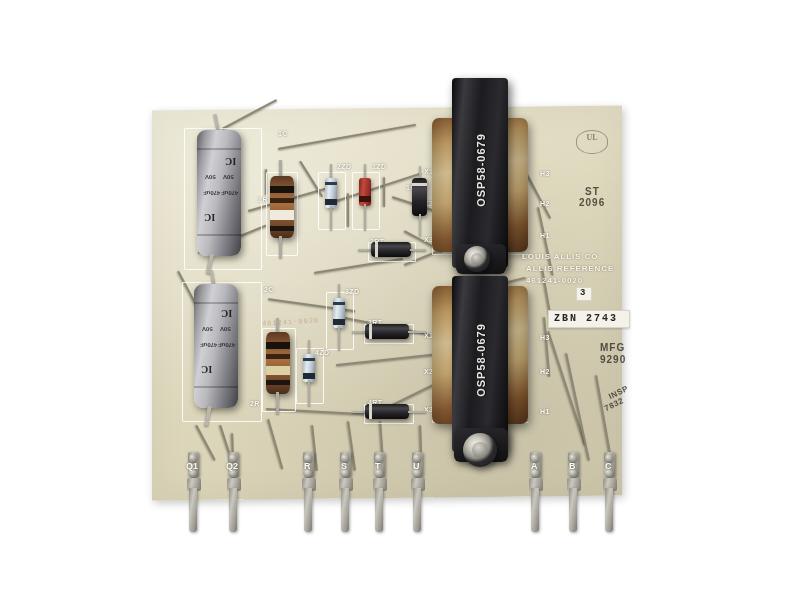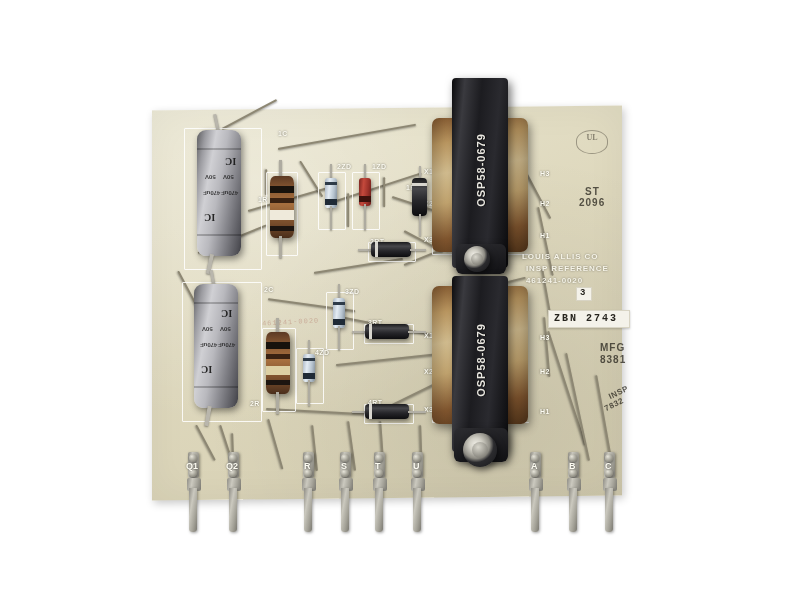--- a/index.html
+++ b/index.html
@@ -366,7 +366,7 @@
 
   <div class="lay">
     <div class="ptxt" style="left:498px;top:252px;margin-left:24px;">LOUIS ALLIS CO</div>
-    <div class="ptxt" style="left:526px;top:264px;">INSP REFERENCE</div>
+    <div class="ptxt" style="left:526px;top:264px;">ALLIS REFERENCE</div>
     <div class="ptxt" style="left:526px;top:276px;">461241-0020</div>
     <div class="numbox" style="left:576px;top:287px;width:14px;height:12px;">
       <span>3</span>

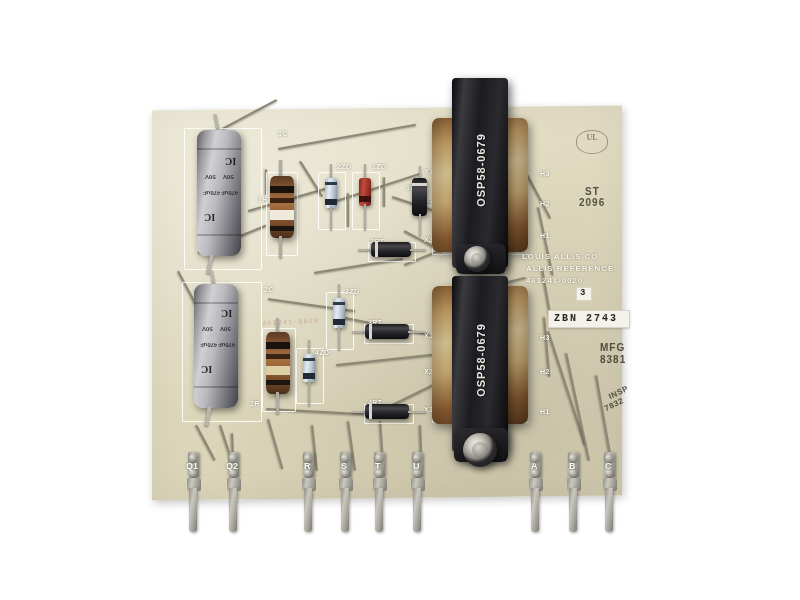--- a/index.html
+++ b/index.html
@@ -384,7 +384,7 @@
   </div>
 
   <div class="stamp" style="left:600px;top:342px;">MFG</div>
-  <div class="stamp" style="left:600px;top:354px;">8381</div>
+  <div class="stamp" style="left:600px;top:354px;">9290</div>
 
   <div class="stamp sm" style="left:608px;top:388px;transform:rotate(-26deg);">INSP</div>
   <div class="stamp sm" style="left:604px;top:400px;transform:rotate(-26deg);">7832</div>

